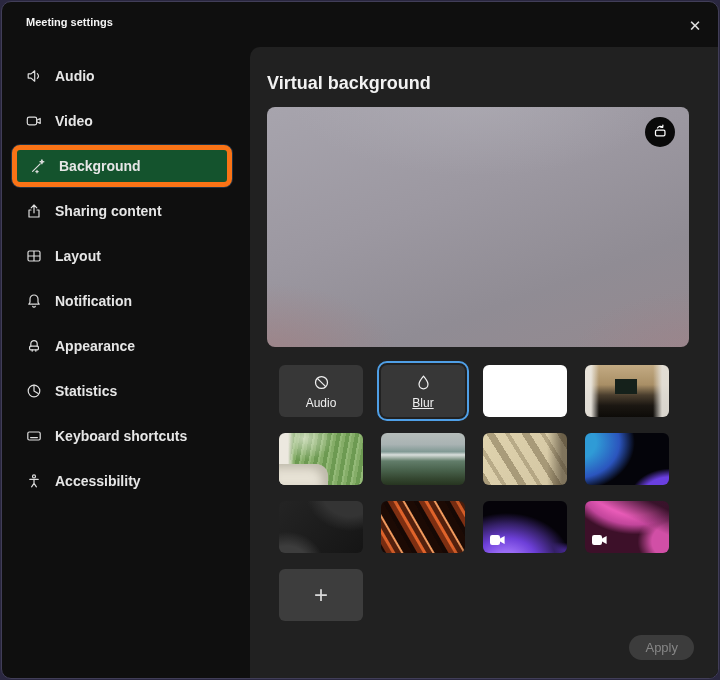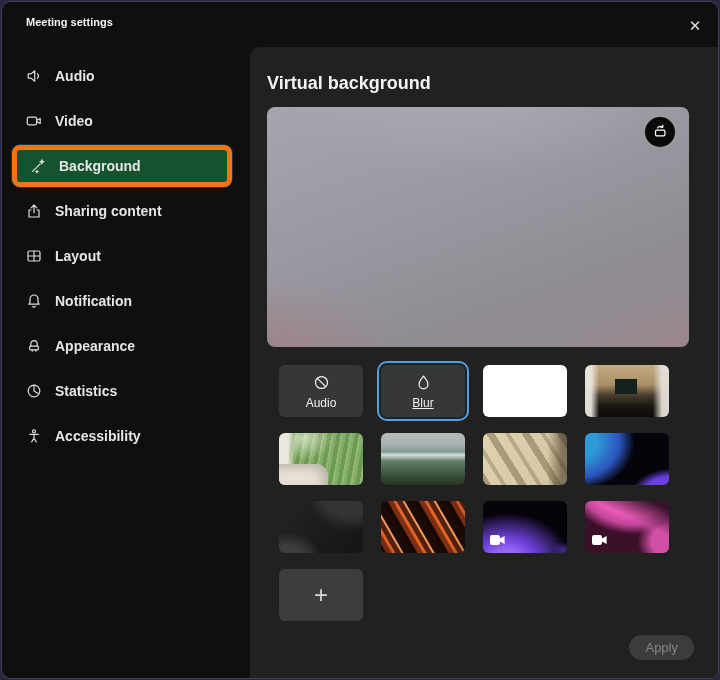--- a/index.html
+++ b/index.html
@@ -189,6 +189,15 @@
     <div class="side-item">
       <span class="sicon">
         <svg viewBox="0 0 18 18" fill="none" stroke="currentColor" stroke-width="1.2" stroke-linejoin="round" stroke-linecap="round">
+            <rect x="2.8" y="5" width="12.4" height="8" rx="1.5"></rect>
+            <path d="M5.6 10.6h6.8"></path>
+          </svg>
+      </span>
+      <span class="slabel">Keyboard shortcuts</span>
+    </div>
+    <div class="side-item">
+      <span class="sicon">
+        <svg viewBox="0 0 18 18" fill="none" stroke="currentColor" stroke-width="1.2" stroke-linejoin="round" stroke-linecap="round">
             <circle cx="9" cy="4.4" r="1.5"></circle>
             <path d="M4.8 7.4h8.4M9 7.4v4M9 11.4l-2.4 3.4M9 11.4l2.4 3.4"></path>
           </svg>

